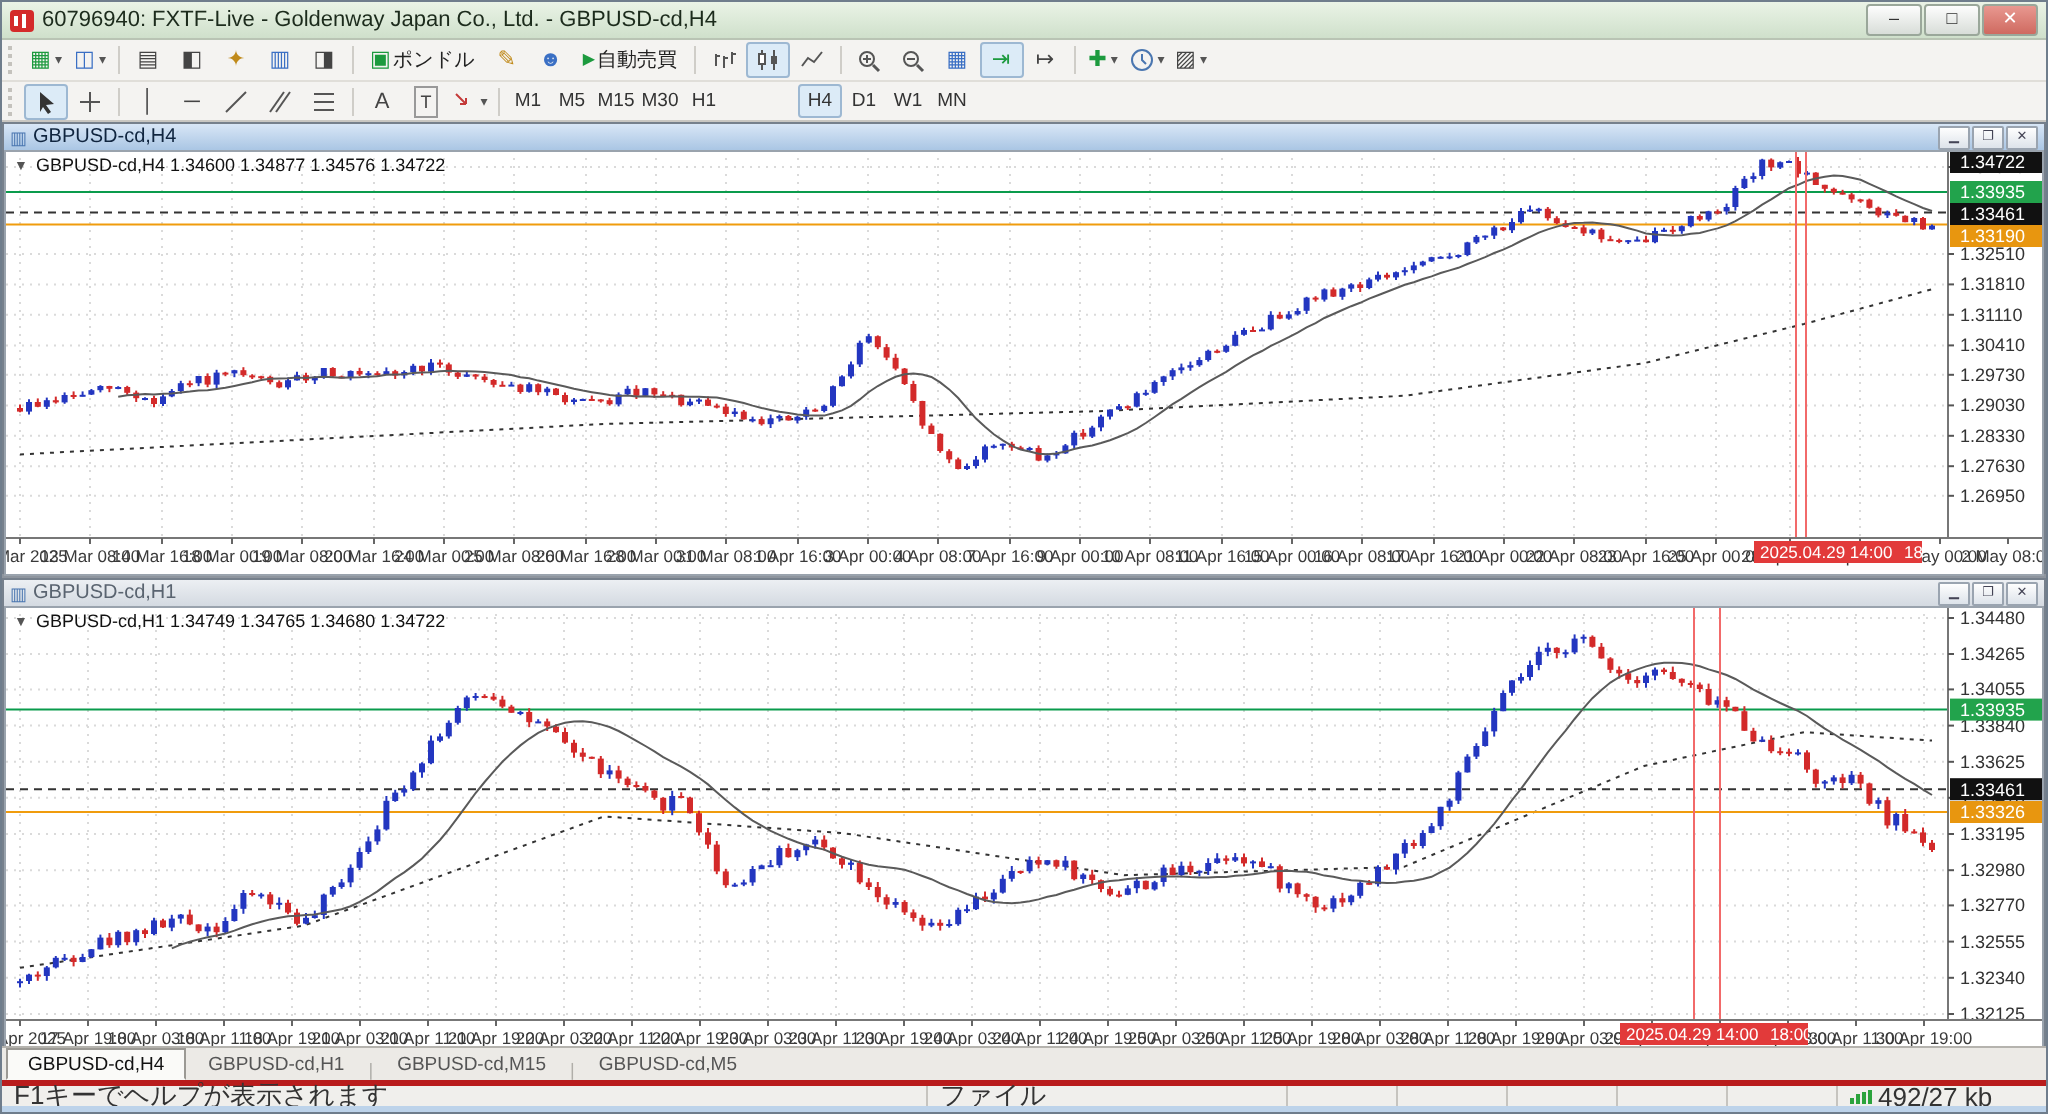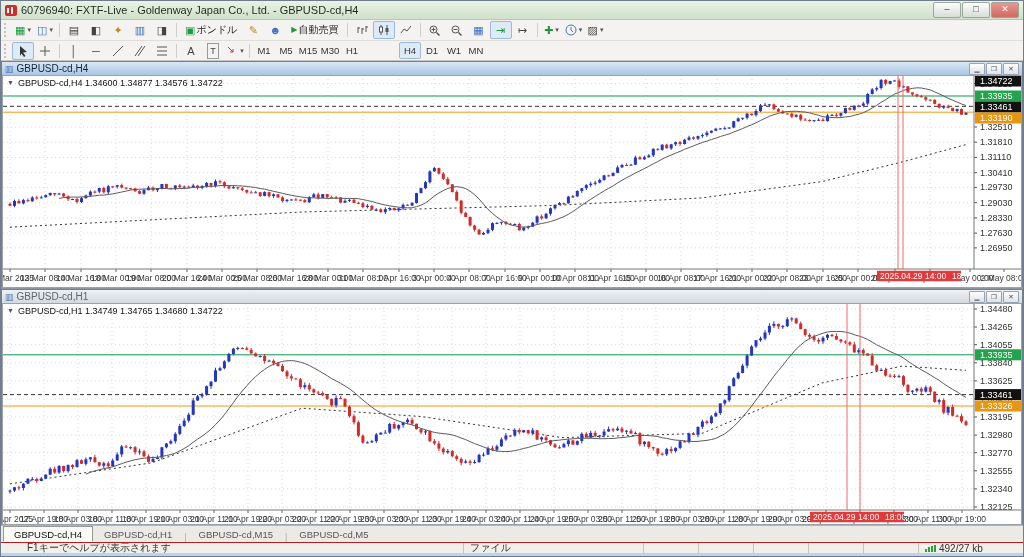--- a/index.html
+++ b/index.html
@@ -47,7 +47,7 @@
   .tab.active{background:#fafaf8;border:1px solid #9b9994;border-bottom:1px solid #fafaf8;color:#111;}
   .tabsep{color:#b0aea9;font-size:9px;padding:0 1px;}
   
-  #statusbar{height:10px;background:#f0efec;border-top:1px solid #b91c1c;display:flex;align-items:center;font-size:10px;color:#333;flex:0 0 auto;padding-left:20px;}
+  #statusbar{height:10px;background:#f0efec;border-top:3px solid #b91c1c;display:flex;align-items:center;font-size:13px;color:#333;flex:0 0 auto;}
   .st-cell{border-left:1px solid #c6c4bf;height:100%;display:flex;align-items:center;padding:0 6px;box-sizing:border-box;}
   #st-help{flex:1 1 auto;border-left:none;}
   #st-profile{width:180px;}

